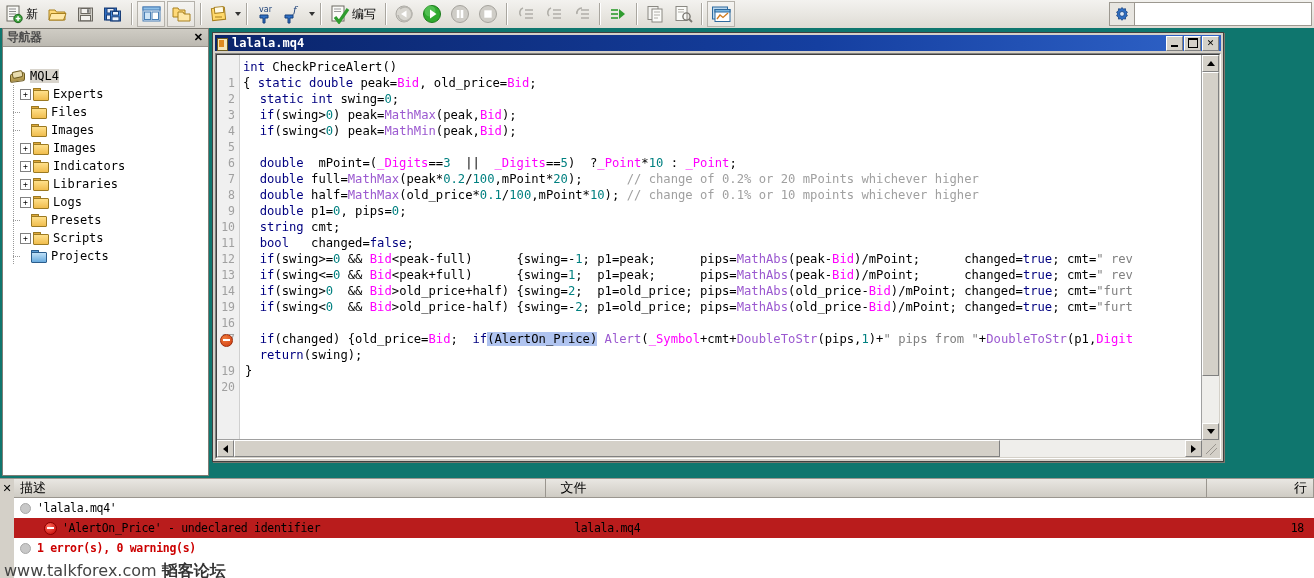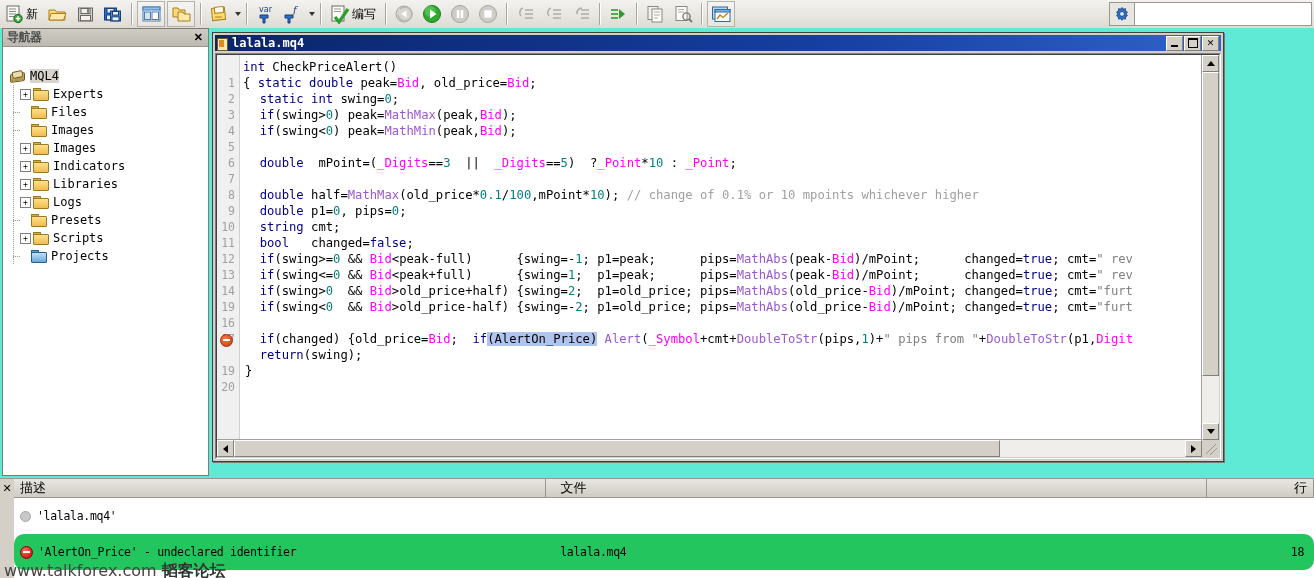--- a/index.html
+++ b/index.html
@@ -44,7 +44,7 @@
   }
 
   
-  #main { position:absolute; left:0; top:28px; width:1314px; height:450px; background:#5eead4; }
+  #main { position:absolute; left:0; top:28px; width:1314px; height:450px; background:#0f766e; }
 
   
   #navigator {

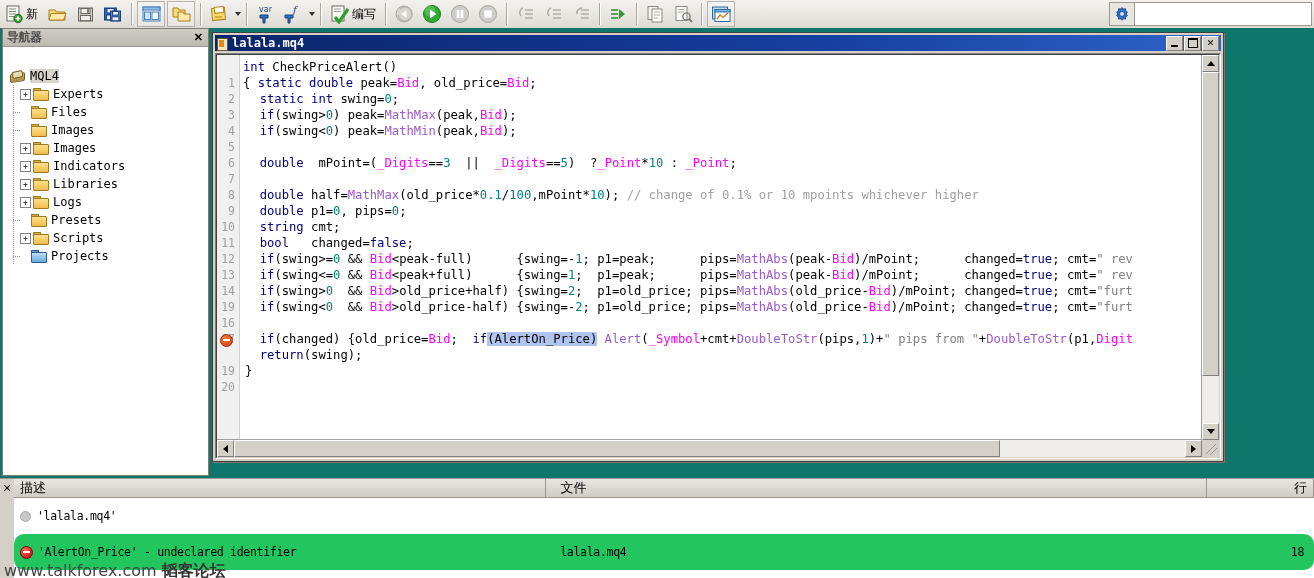--- a/index.html
+++ b/index.html
@@ -659,6 +659,7 @@
             </div>
             <div class="code-row">
               <span class="ln">8</span>
+              <span class="code-txt">  <span class="kw">double</span> full=<span class="fn">MathMax</span>(peak*<span class="nm">0.2</span>/<span class="nm">100</span>,mPoint*<span class="nm">20</span>);      <span class="cm">// change of 0.2% or 20 mPoints whichever higher</span></span>
             </div>
             <div class="code-row">
               <span class="ln">9</span>

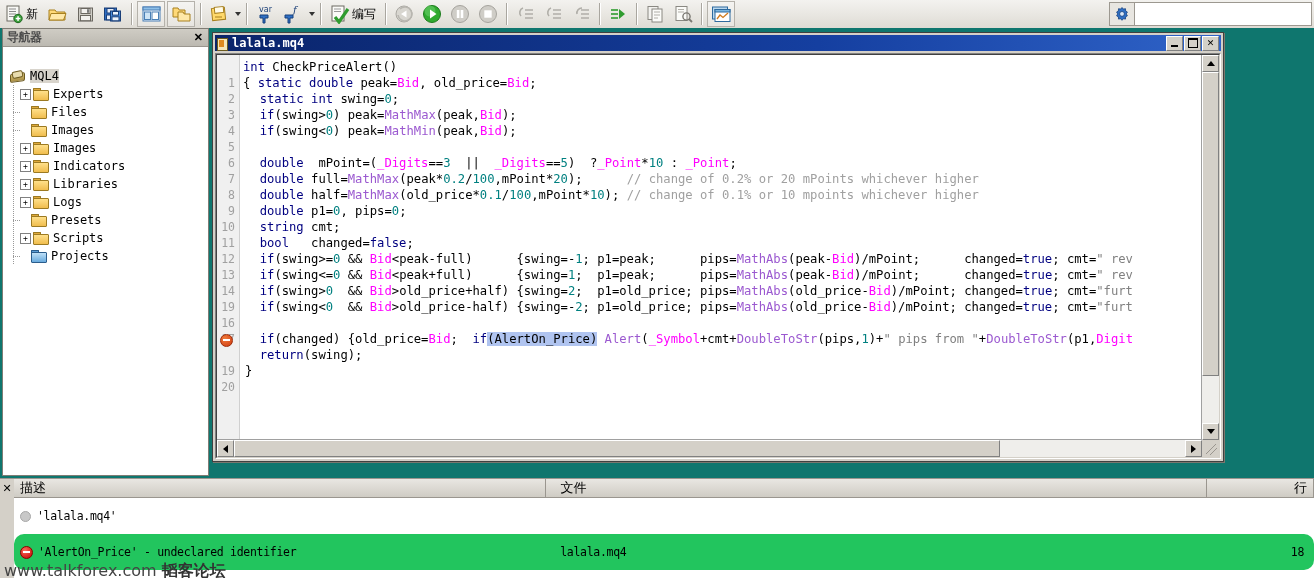--- a/index.html
+++ b/index.html
@@ -187,7 +187,7 @@
   .err-hcell.c2 { width:664px; }
   .err-hcell.c3 { width:88px; justify-content:flex-end; padding-right:6px; }
   #err-rows { position:absolute; left:14px; top:19px; right:0; bottom:0; background:#fff; }
-  .err-row { display:flex; height:36px; align-items:center;border-radius:10px; }
+  .err-row { display:flex; height:20px; align-items:center; }
   .err-row.hl { background:#22c55e; }
   .err-c1 { width:540px; display:flex; align-items:center; padding-left:6px; }
   .err-c2 { width:664px; padding-left:6px; }

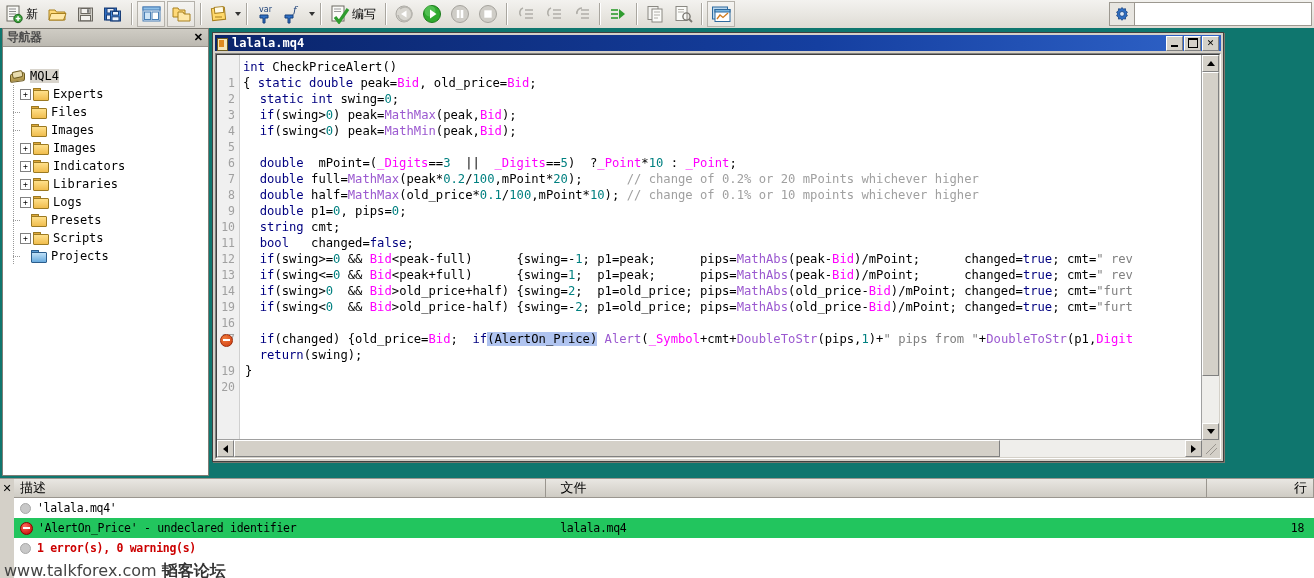--- a/index.html
+++ b/index.html
@@ -188,7 +188,7 @@
   .err-hcell.c3 { width:88px; justify-content:flex-end; padding-right:6px; }
   #err-rows { position:absolute; left:14px; top:19px; right:0; bottom:0; background:#fff; }
   .err-row { display:flex; height:20px; align-items:center; }
-  .err-row.hl { background:#22c55e; }
+  .err-row.hl { background:#b91c1c;padding-left:24px; }
   .err-c1 { width:540px; display:flex; align-items:center; padding-left:6px; }
   .err-c2 { width:664px; padding-left:6px; }
   .err-c3 { width:88px; text-align:right; padding-right:10px; }

